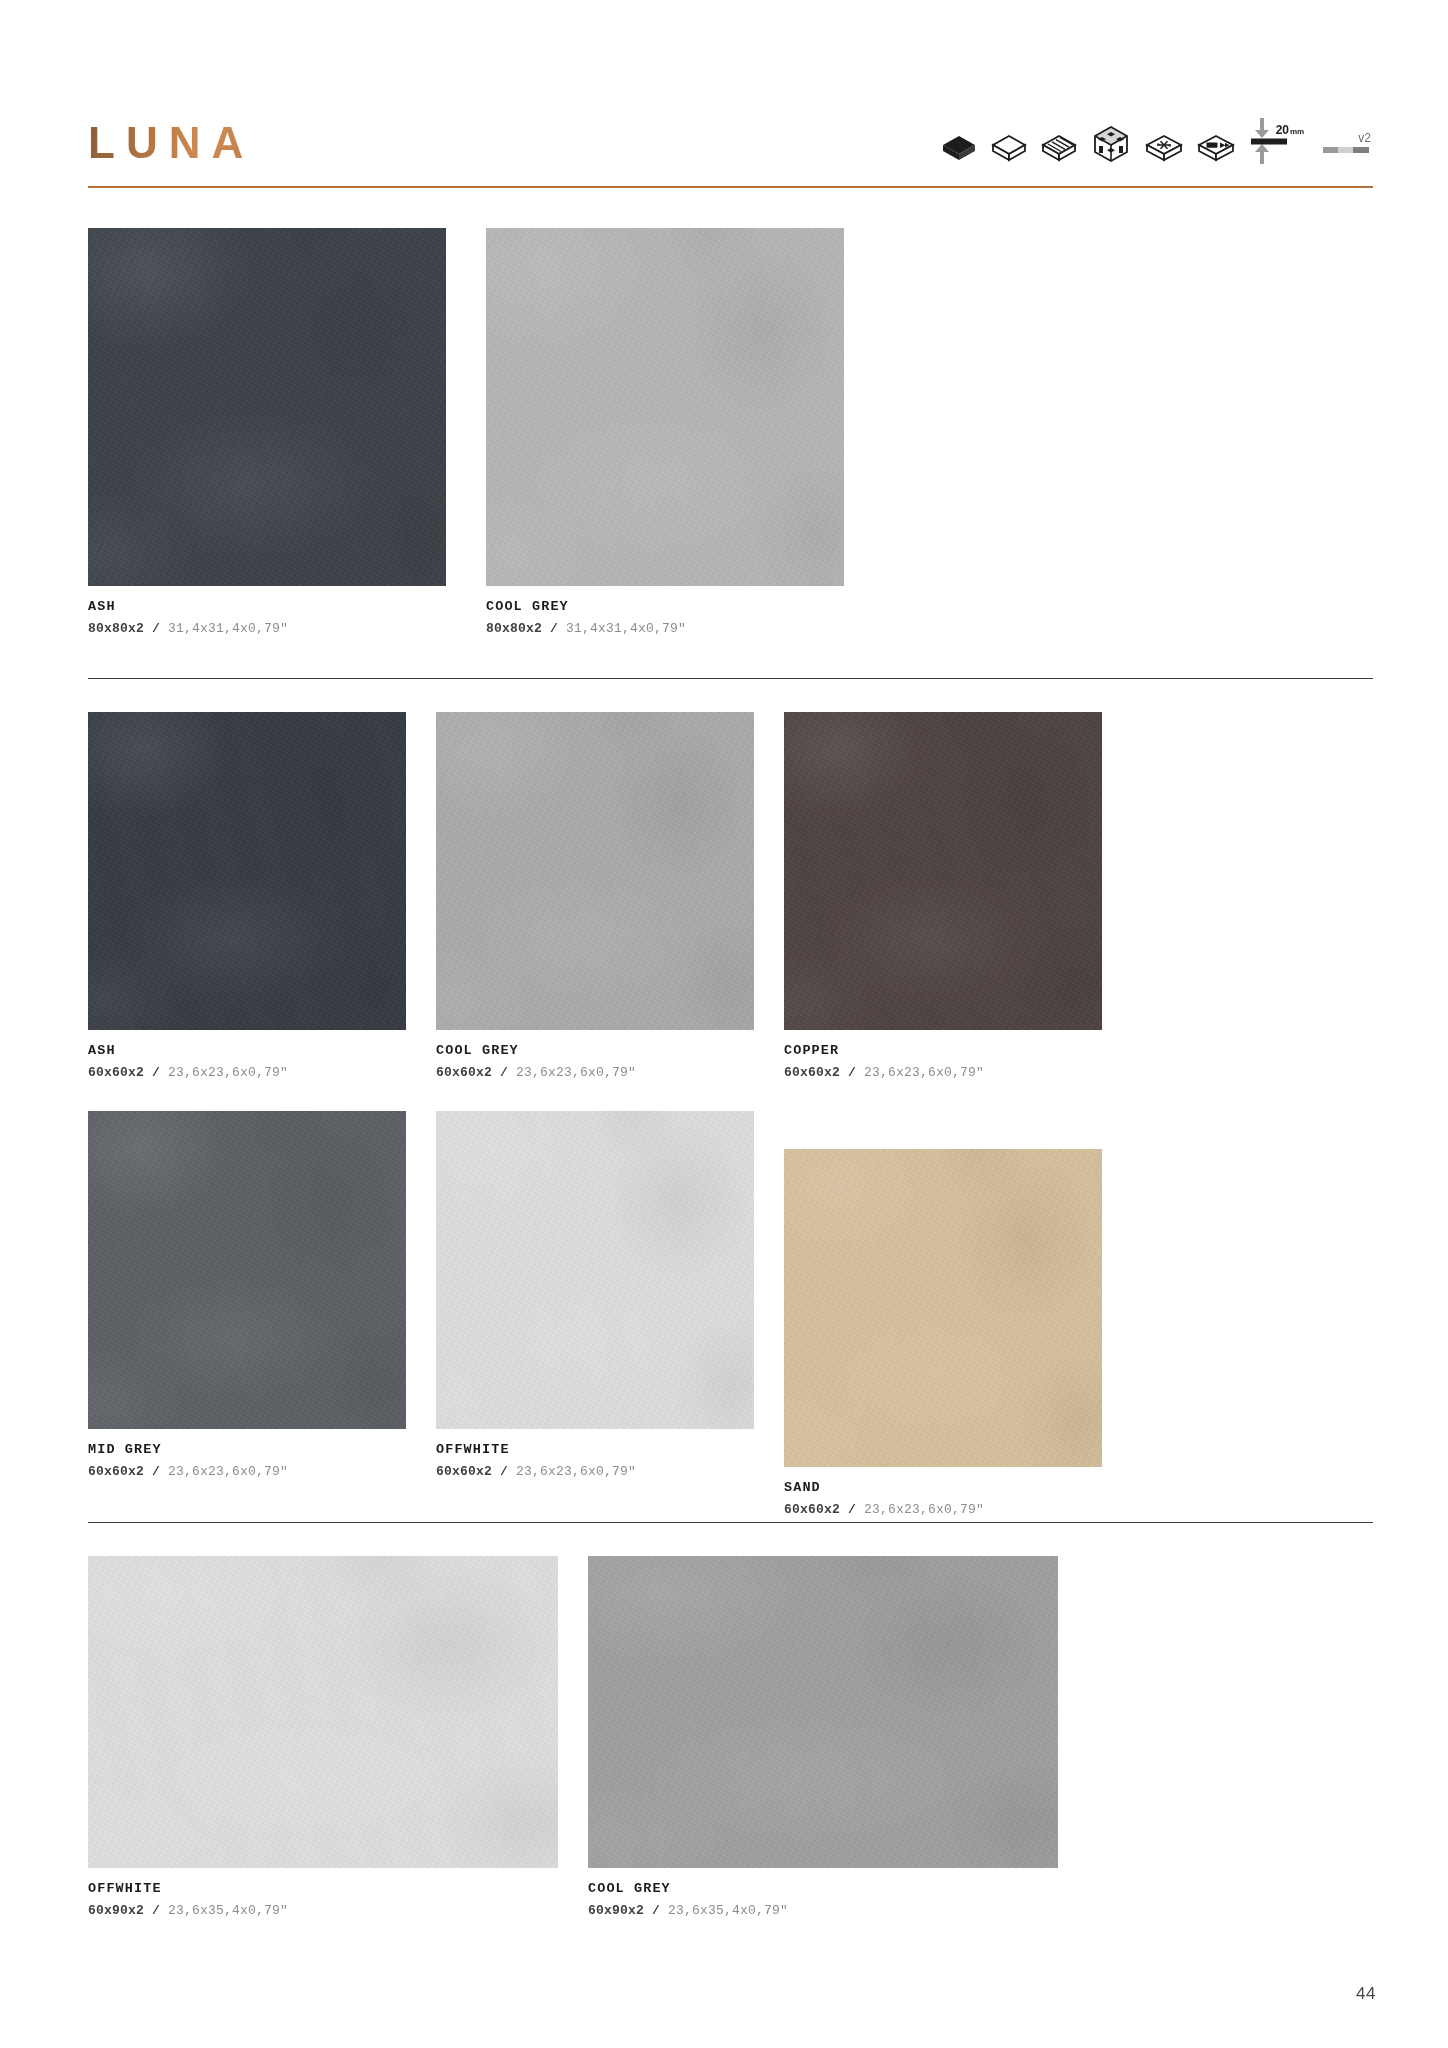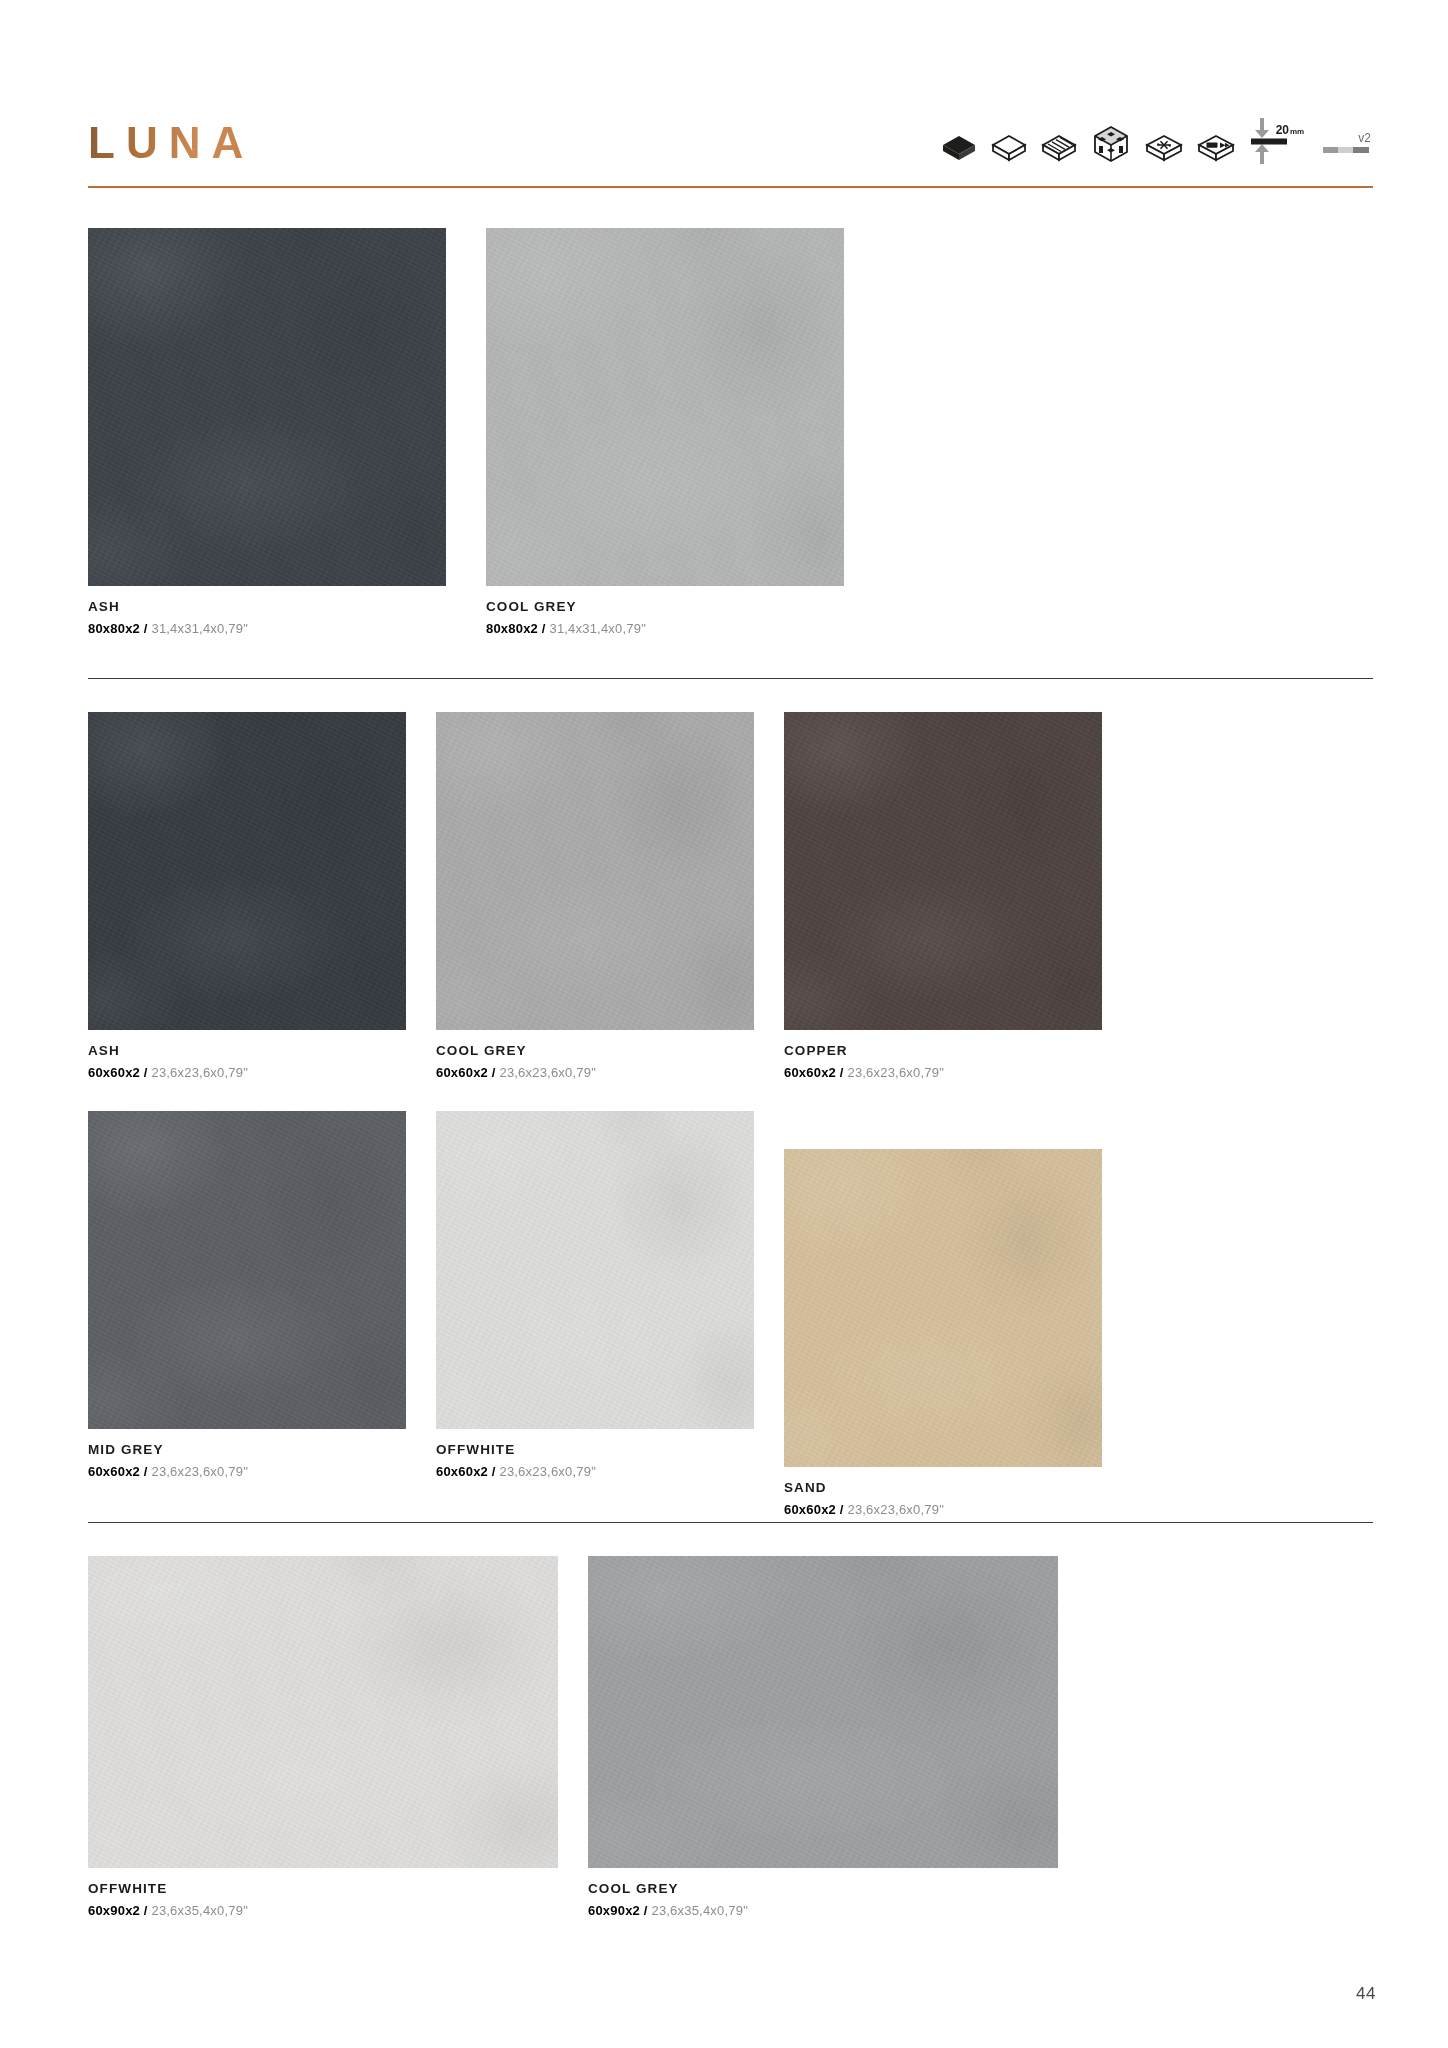--- a/index.html
+++ b/index.html
@@ -99,6 +99,7 @@
   .tile-grid {
     display: flex;
     flex-wrap: wrap;
+    font-family: Liberation Mono, monospace;
   }
 
   .tile-item { position: relative; }

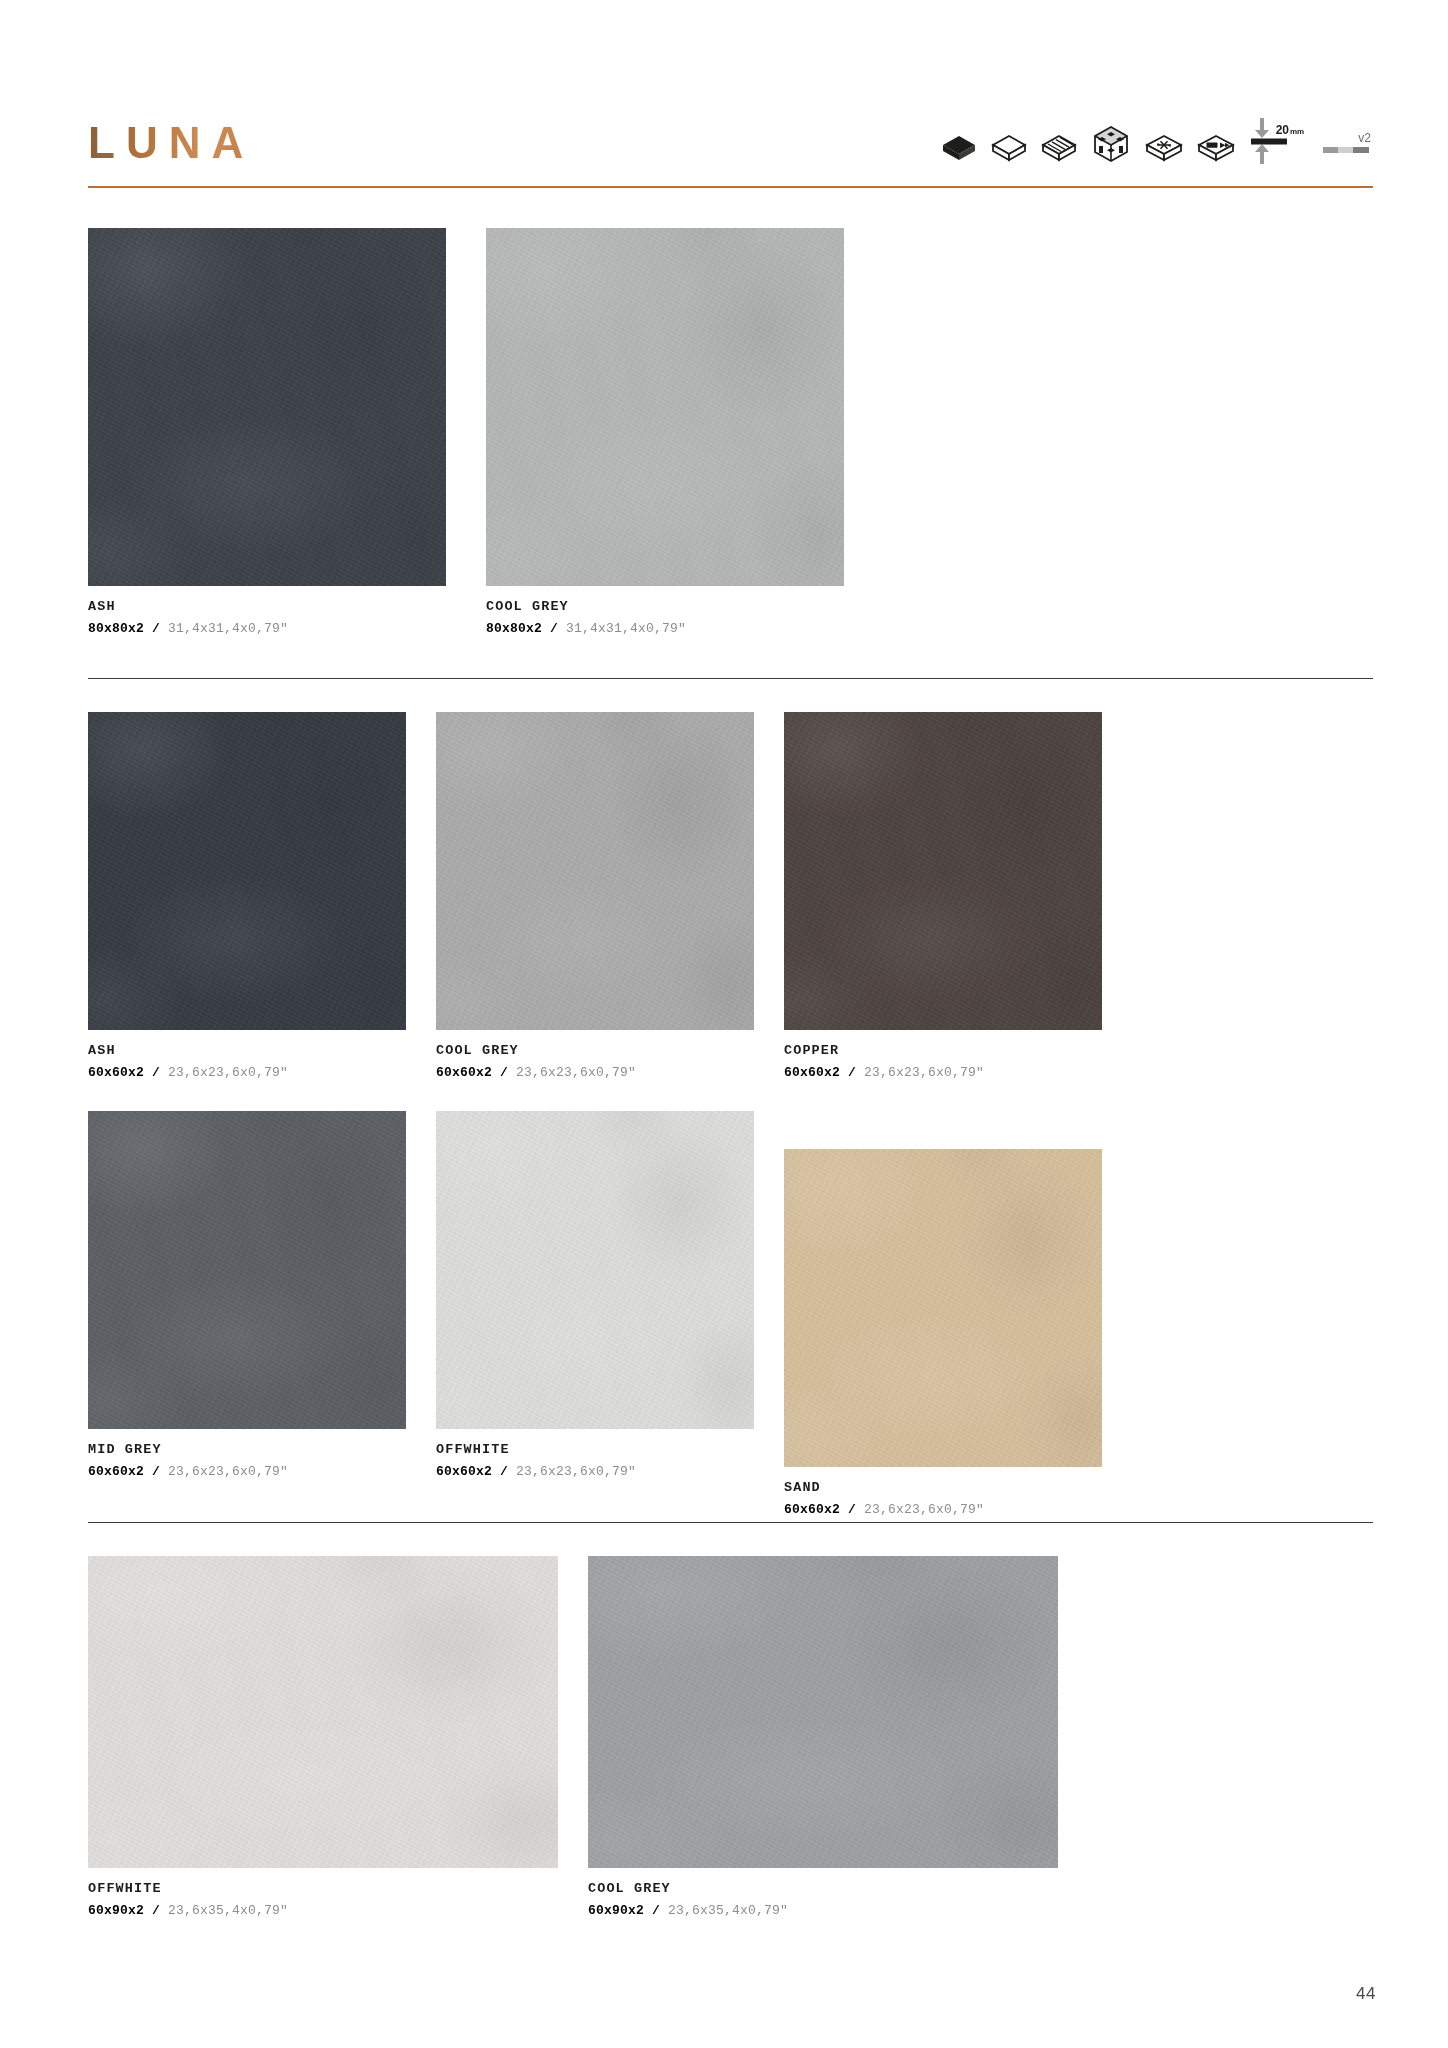--- a/index.html
+++ b/index.html
@@ -155,7 +155,7 @@
   }
 
   .caption .size b {
-    color: #000000;
+    color: #404040;
     font-weight: 700;
   }
 

